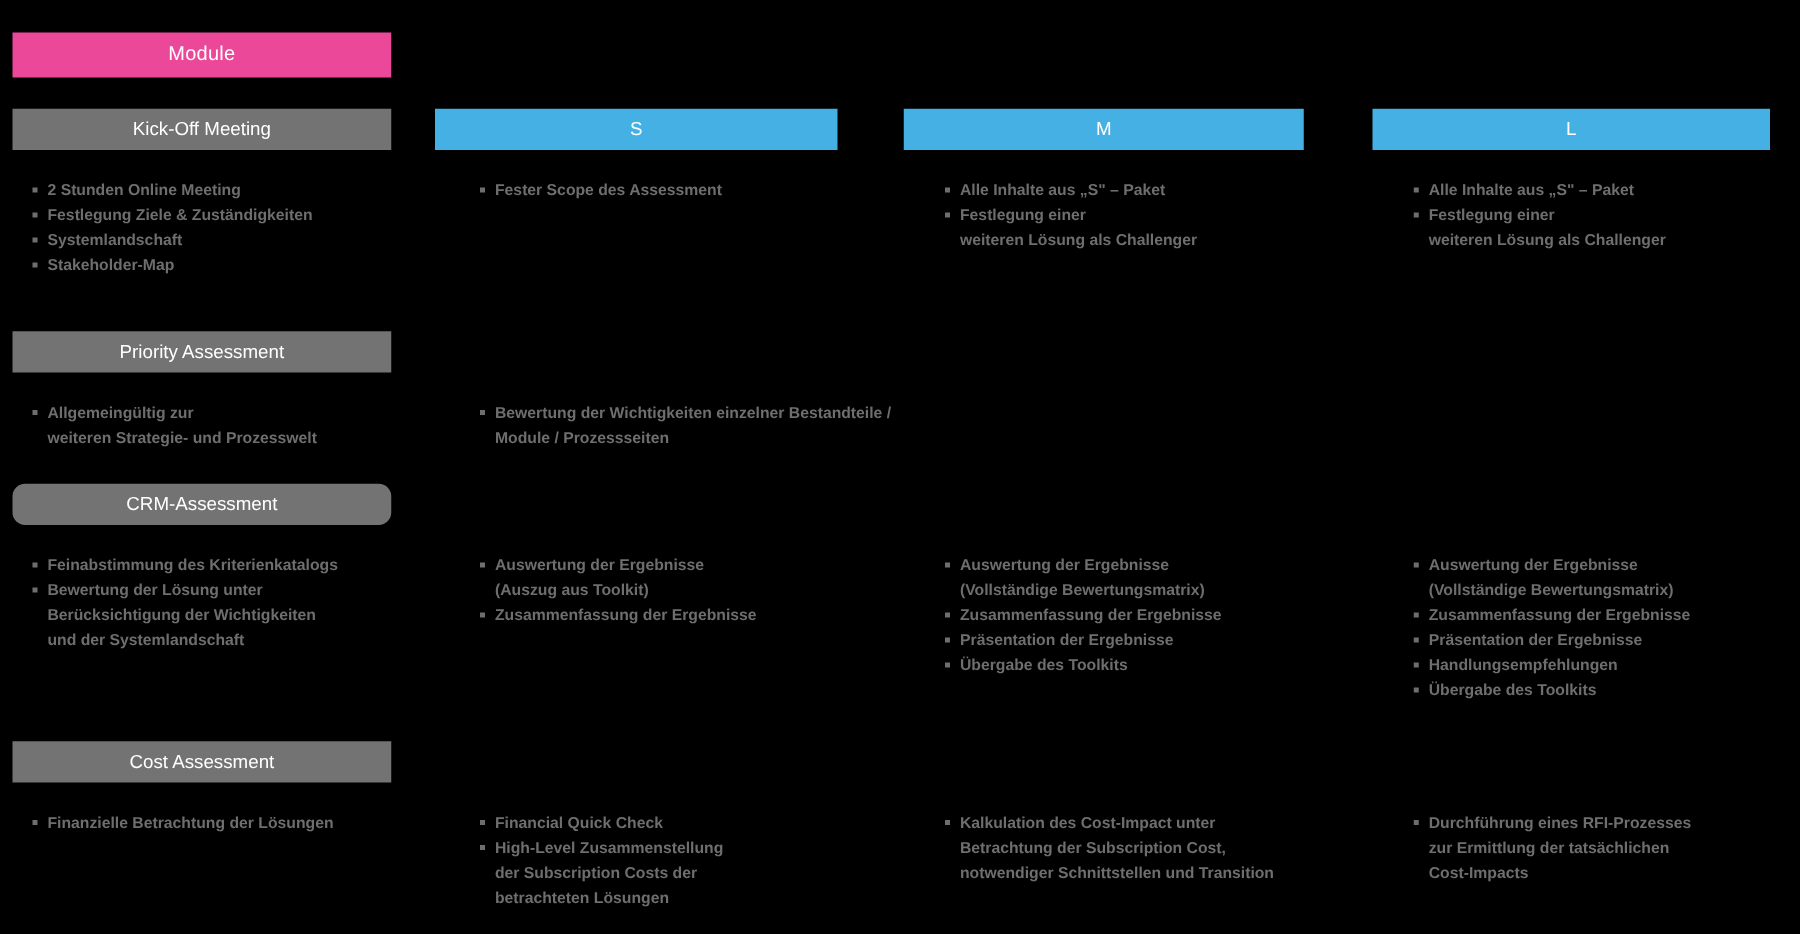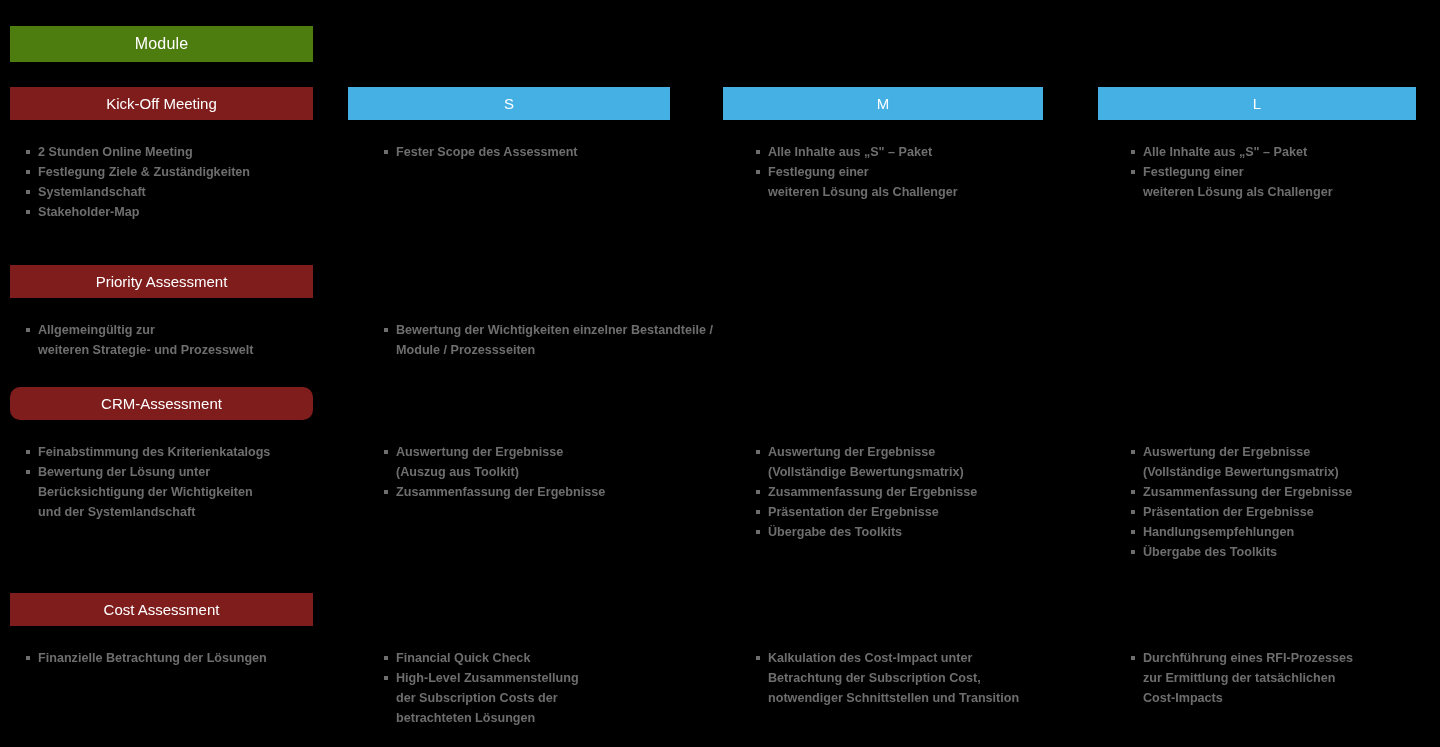--- a/index.html
+++ b/index.html
@@ -25,7 +25,7 @@
   
   .hdr {
     position: absolute;
-    background: #4d7c0f;
+    background: #ec4899;
     color: #ffffff;
     display: flex;
     align-items: center;

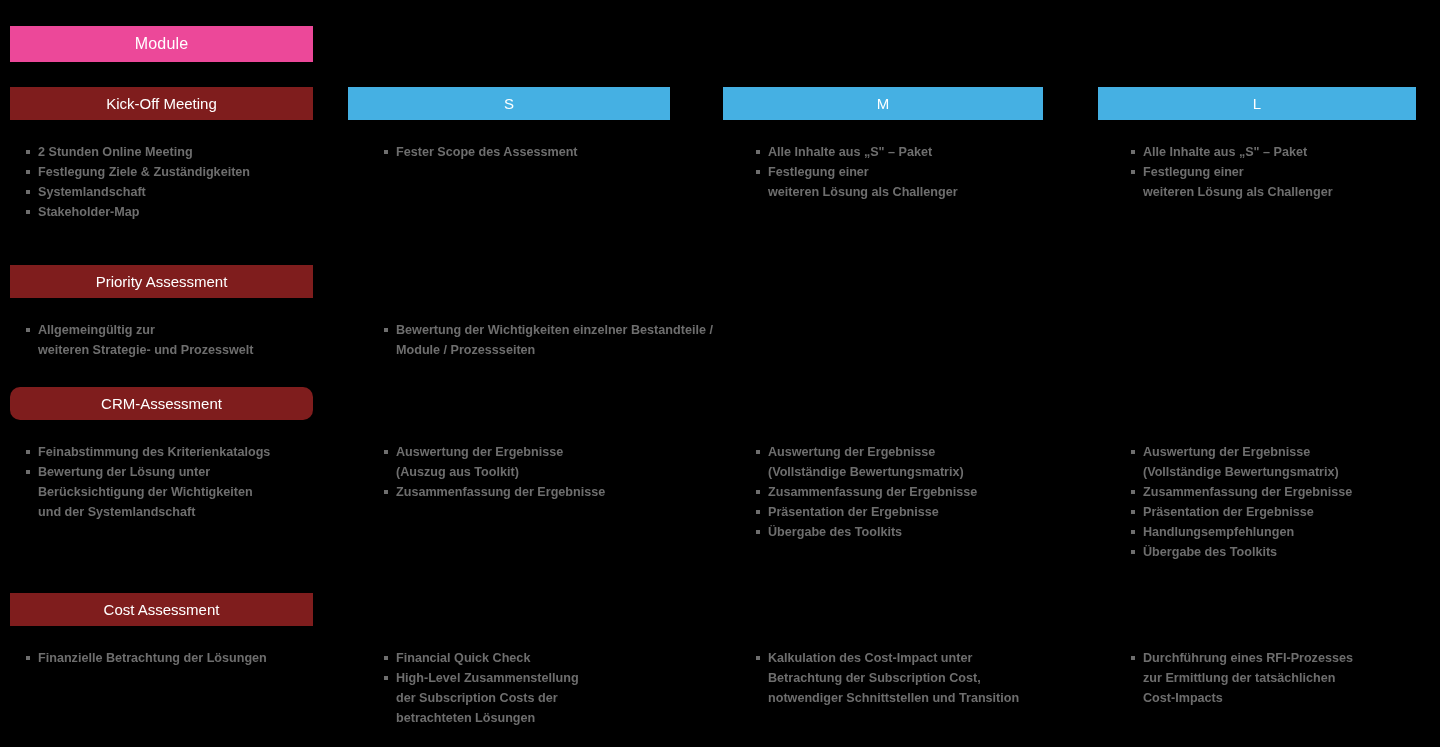--- a/index.html
+++ b/index.html
@@ -59,7 +59,7 @@
     left: 10px;
     width: 303px;
     height: 33px;
-    background: #7f1d1d;
+    background: #737373;
     color: #ffffff;
     display: flex;
     align-items: center;

